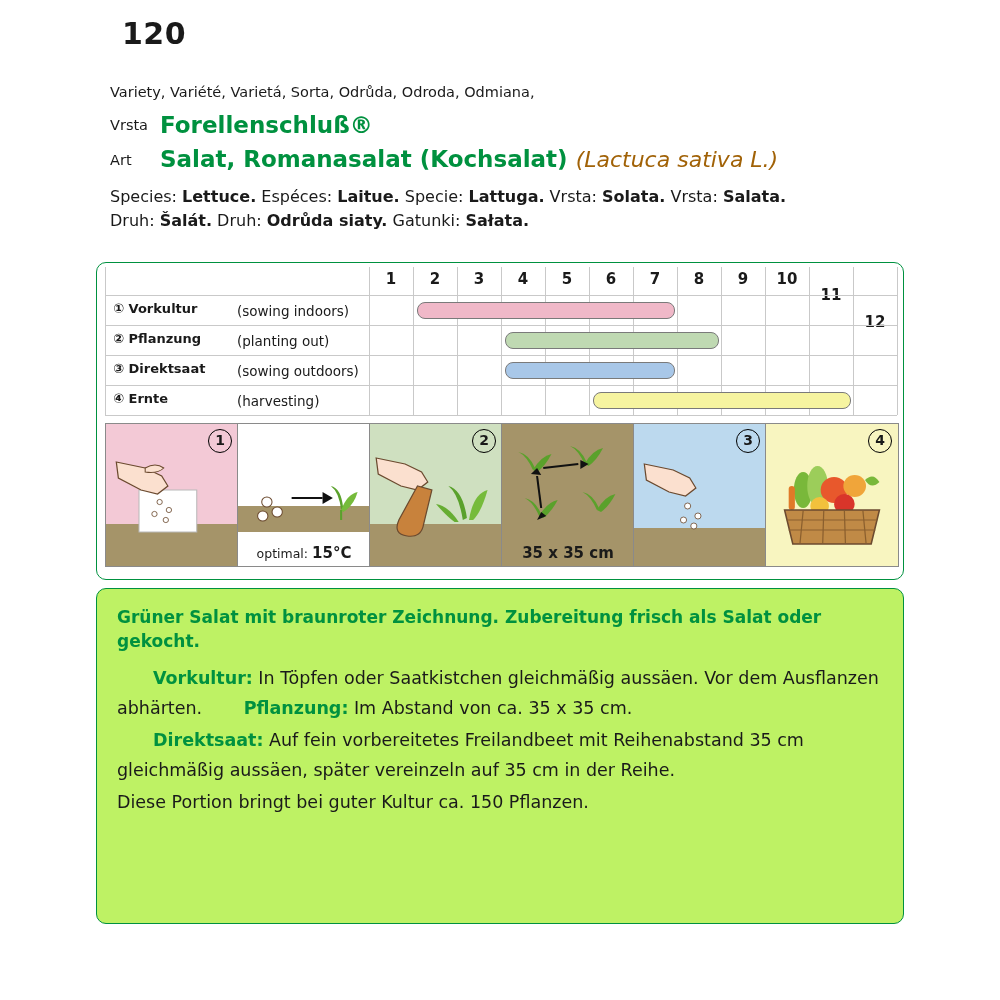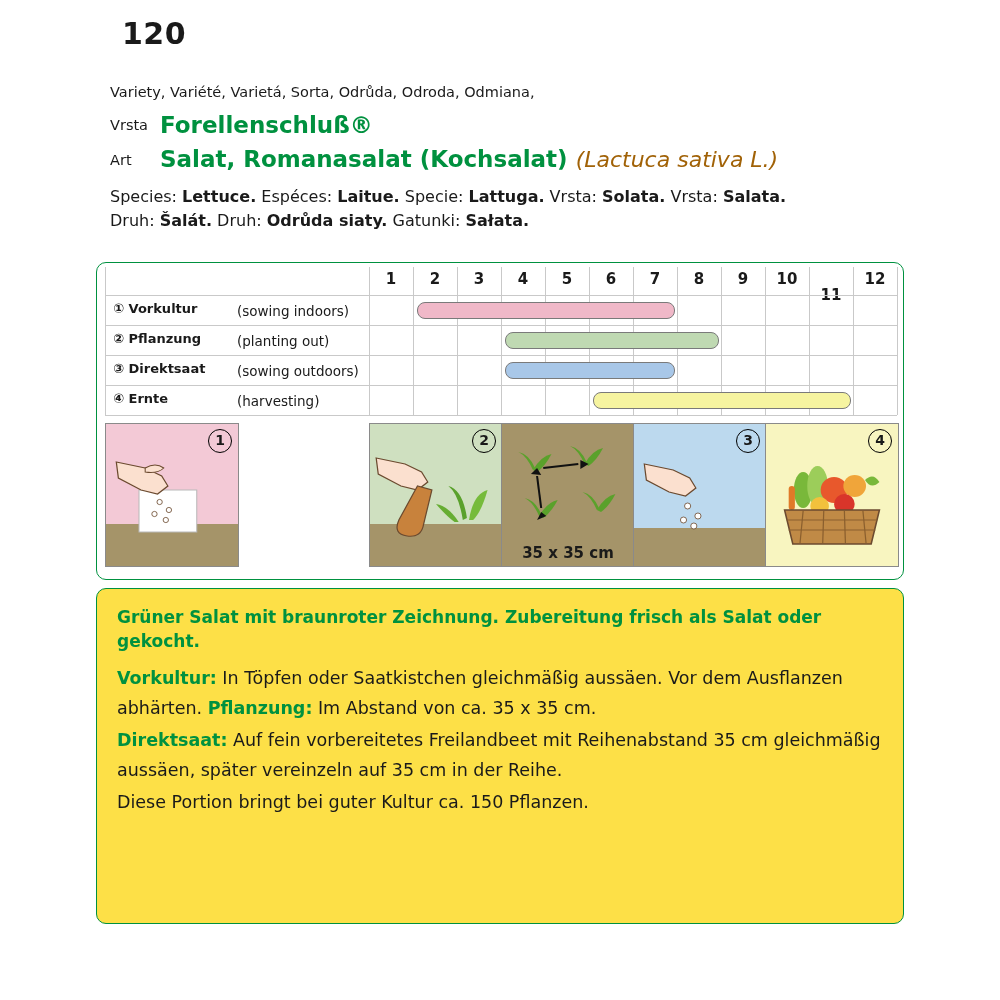--- a/index.html
+++ b/index.html
@@ -155,7 +155,7 @@
         <div class="monthcell" style="left: 624px; width: 44px;">9</div>
         <div class="monthcell" style="left: 668px; width: 44px;">10</div>
         <div class="monthcell" style="left: 712px; width: 44px; margin-top: 16px;">11</div>
-        <div class="monthcell" style="left: 756px; width: 44px;">12</div>
+        <div class="monthcell" style="left: 756px; width: 44px; margin-top: 43px;">12</div>
         <div class="vline" style="left: 272px;"></div>
         <div class="vline" style="left: 316px;"></div>
         <div class="vline" style="left: 360px;"></div>

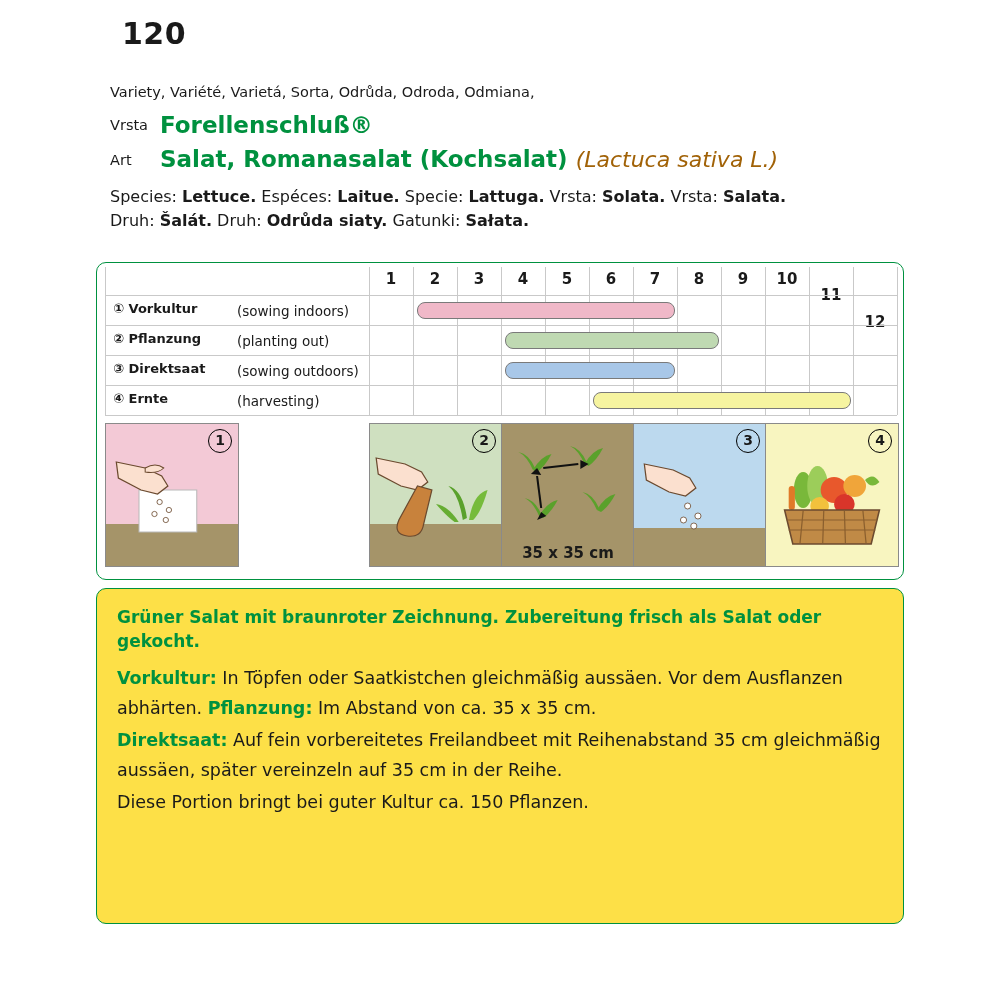--- a/index.html
+++ b/index.html
@@ -203,6 +203,21 @@
     </svg></div>
           <div class="badge">1</div>
         </div>
+        <div class="pic" style="left: 132px; width: 132px;">
+          <div style="position: absolute; left: 0px; top: 0px; transform: scale(1.03125, 1); transform-origin: left top;"><svg viewBox="0 0 128 142" width="128" height="142">
+      <rect x="0" y="0" width="128" height="142" fill="#ffffff"></rect>
+      <rect x="0" y="82" width="128" height="26" fill="#a59469"></rect>
+      <circle cx="28" cy="78" r="5" fill="#ffffff" stroke="#6b4a2f"></circle>
+      <circle cx="38" cy="88" r="5" fill="#ffffff" stroke="#6b4a2f"></circle>
+      <circle cx="24" cy="92" r="5" fill="#ffffff" stroke="#6b4a2f"></circle>
+      <line x1="52" y1="74" x2="82" y2="74" stroke="#111" stroke-width="2"></line>
+      <path d="M82 68 L92 74 L82 80 Z" fill="#111"></path>
+      <path d="M100 86 q-2 -18 -10 -24 q10 2 12 22" fill="#5aa12b"></path>
+      <path d="M100 86 q6 -16 16 -18 q-4 14 -14 20" fill="#76bb3b"></path>
+      <line x1="100" y1="86" x2="100" y2="96" stroke="#5aa12b" stroke-width="2"></line>
+    </svg></div>
+          <div class="cap"><span class="capsmall">optimal: </span><span>15°C</span></div>
+        </div>
         <div class="pic" style="left: 264px; width: 132px;">
           <div style="position: absolute; left: 0px; top: 0px; transform: scale(1.03125, 1); transform-origin: left top;"><svg viewBox="0 0 128 142" width="128" height="142">
       <rect x="0" y="0" width="128" height="142" fill="#cfe0c0"></rect>

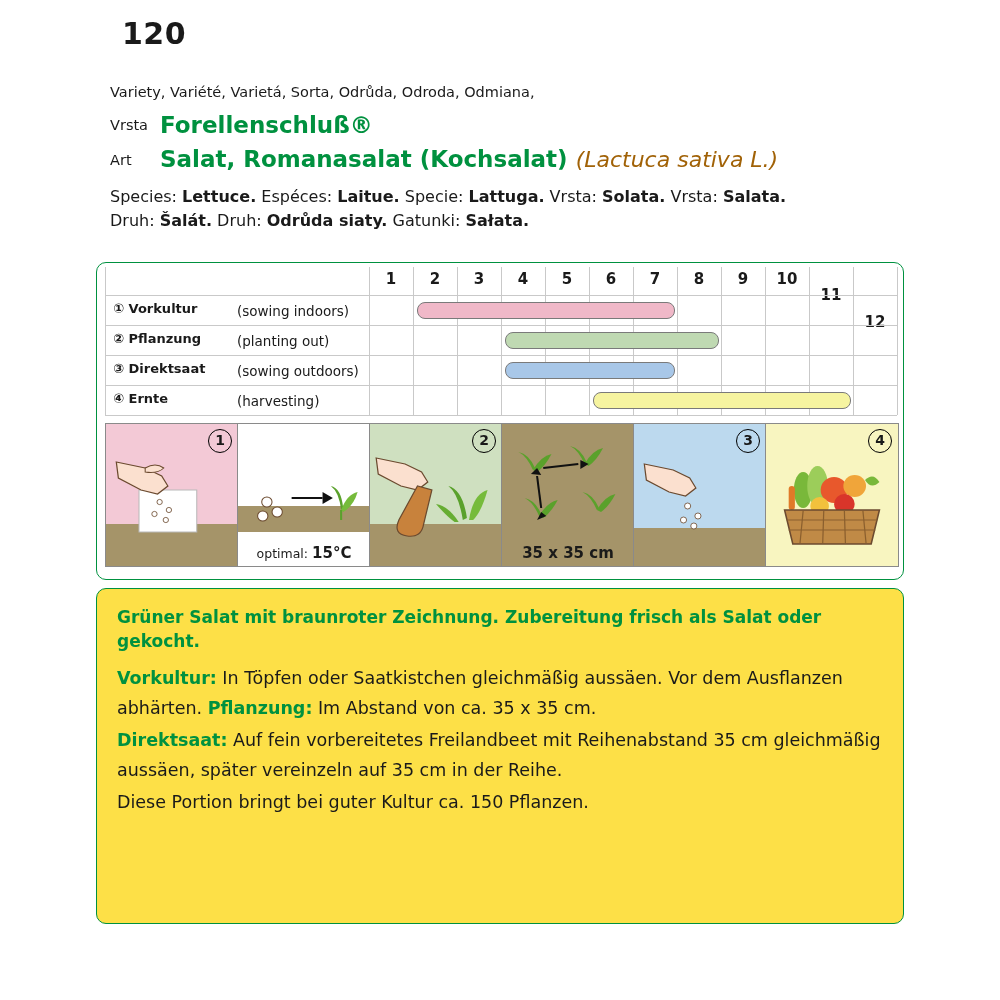--- a/index.html
+++ b/index.html
@@ -84,7 +84,7 @@
   
   .textbox{
     position:absolute;left:96px;top:588px;width:808px;height:336px;
-    border:1.5px solid #00913f;border-radius:10px;background:#fde047;
+    border:1.5px solid #00913f;border-radius:10px;background:#bef264;
     box-sizing:border-box;padding:14px 18px 10px 18px;
   }
   .lead{

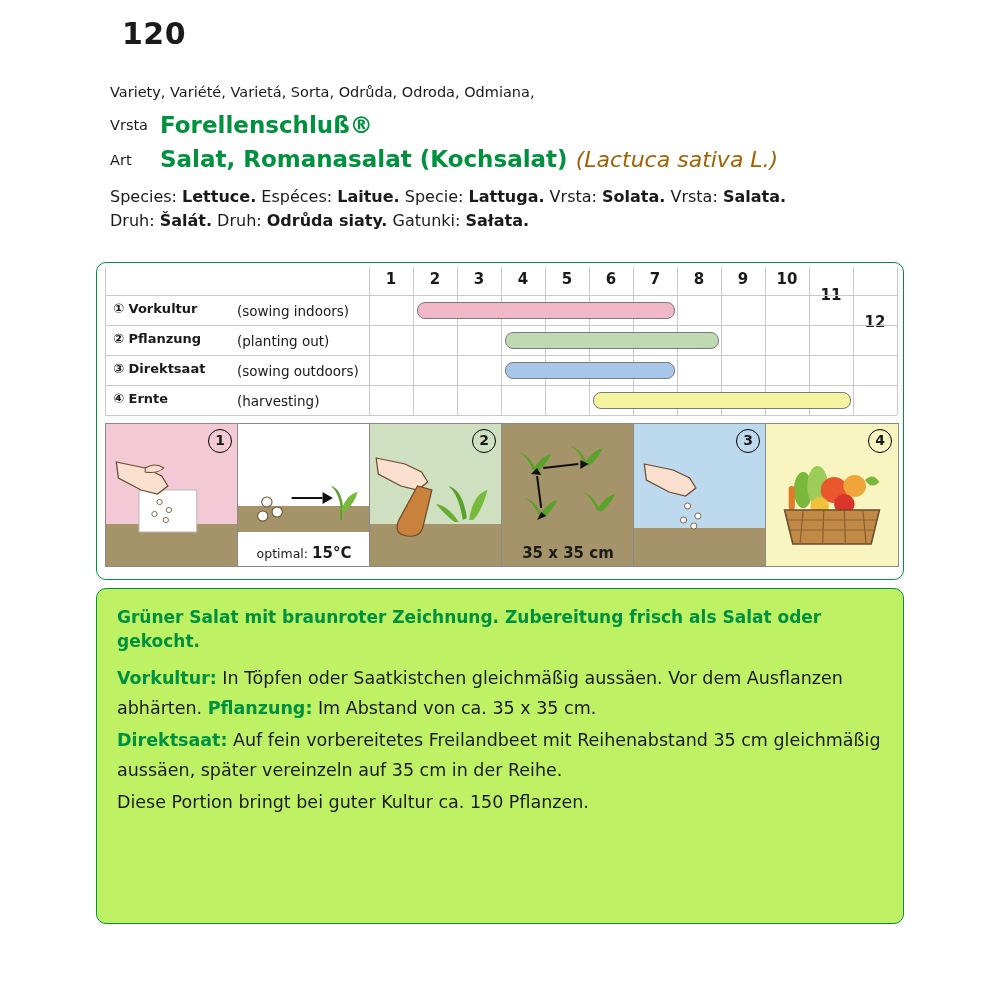--- a/index.html
+++ b/index.html
@@ -94,7 +94,7 @@
   .para{
     font-size:17.5px;line-height:30px;color:#1a1a1a;margin:0 0 2px 2px;
   }
-  .para .h{color:#00913f;font-weight:bold;}
+  .para .h{color:#00913f;font-weight:bold;margin-left:36px;}
 
   
   .footer{

